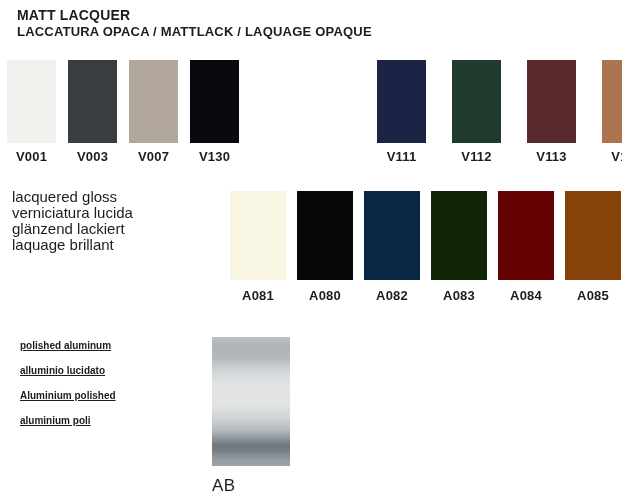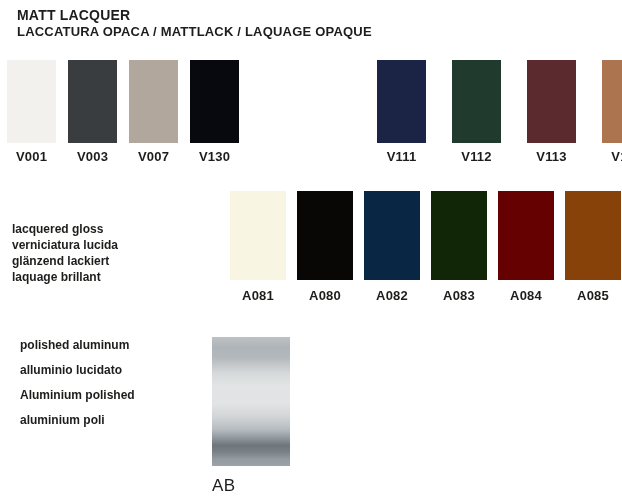--- a/index.html
+++ b/index.html
@@ -22,7 +22,7 @@
   .code{font-weight:bold;font-size:13px;margin-top:6px;letter-spacing:.2px;}
   .row2{top:191px;left:209px;gap:11px;margin-left:21px;}
   .row2 .code{margin-top:8px;}
-  .gloss-text{left:12px;top:189px;font-size:12px;font-weight:bold;line-height:16px;margin-top:32px;}
+  .gloss-text{left:12px;top:189px;font-size:15px;font-weight:normal;line-height:16px;}
   .alu-text{left:20px;top:333px;font-size:12px;font-weight:bold;line-height:25px;}
   .ab-chip{left:212px;top:337px;width:78px;height:129px;}
   .ab-code{left:212px;top:476px;font-size:17px;font-weight:400;letter-spacing:.3px;}

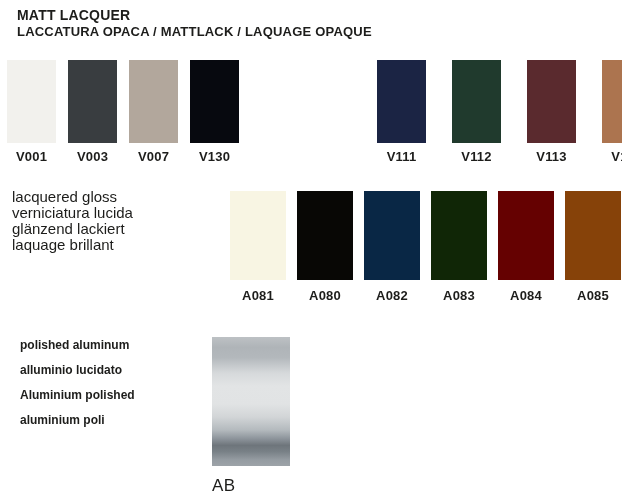--- a/index.html
+++ b/index.html
@@ -23,7 +23,7 @@
   .row2{top:191px;left:209px;gap:11px;margin-left:21px;}
   .row2 .code{margin-top:8px;}
   .gloss-text{left:12px;top:189px;font-size:15px;font-weight:normal;line-height:16px;}
-  .alu-text{left:20px;top:333px;font-size:12px;font-weight:bold;line-height:25px;}
+  .alu-text{left:20px;top:333px;font-size:10px;font-weight:bold;line-height:25px;text-decoration:underline;}
   .ab-chip{left:212px;top:337px;width:78px;height:129px;}
   .ab-code{left:212px;top:476px;font-size:17px;font-weight:400;letter-spacing:.3px;}
 </style>

